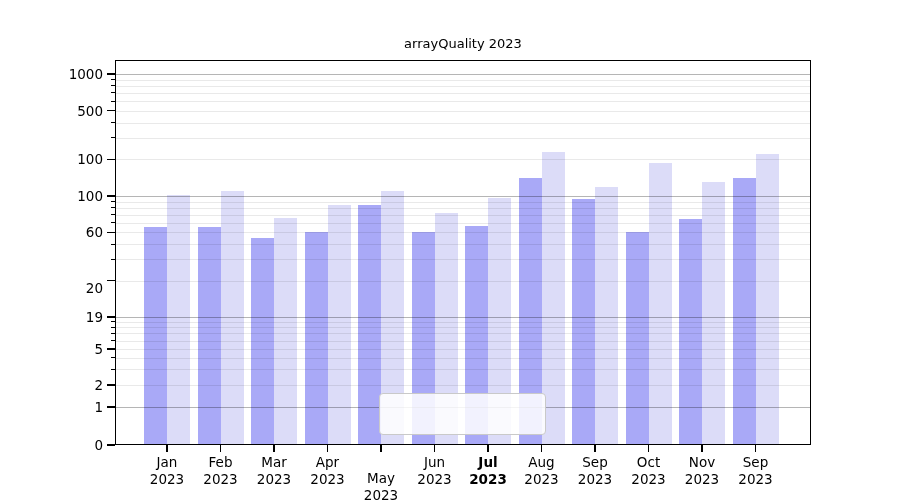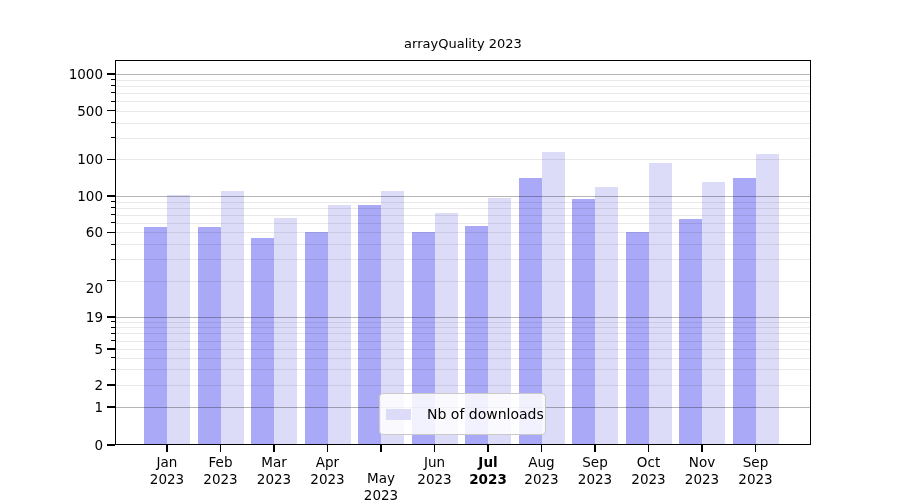--- a/index.html
+++ b/index.html
@@ -189,10 +189,6 @@
   <div id="frame"></div>
 
   <div id="legend" style="border-color: rgb(201, 201, 201);">
-    <div class="legend-row">
-      <span class="legend-swatch" style="background: rgb(220, 220, 248);"></span>
-      <span class="legend-label">Nb of downloads</span>
-    </div>
   </div>
 </div>
 

